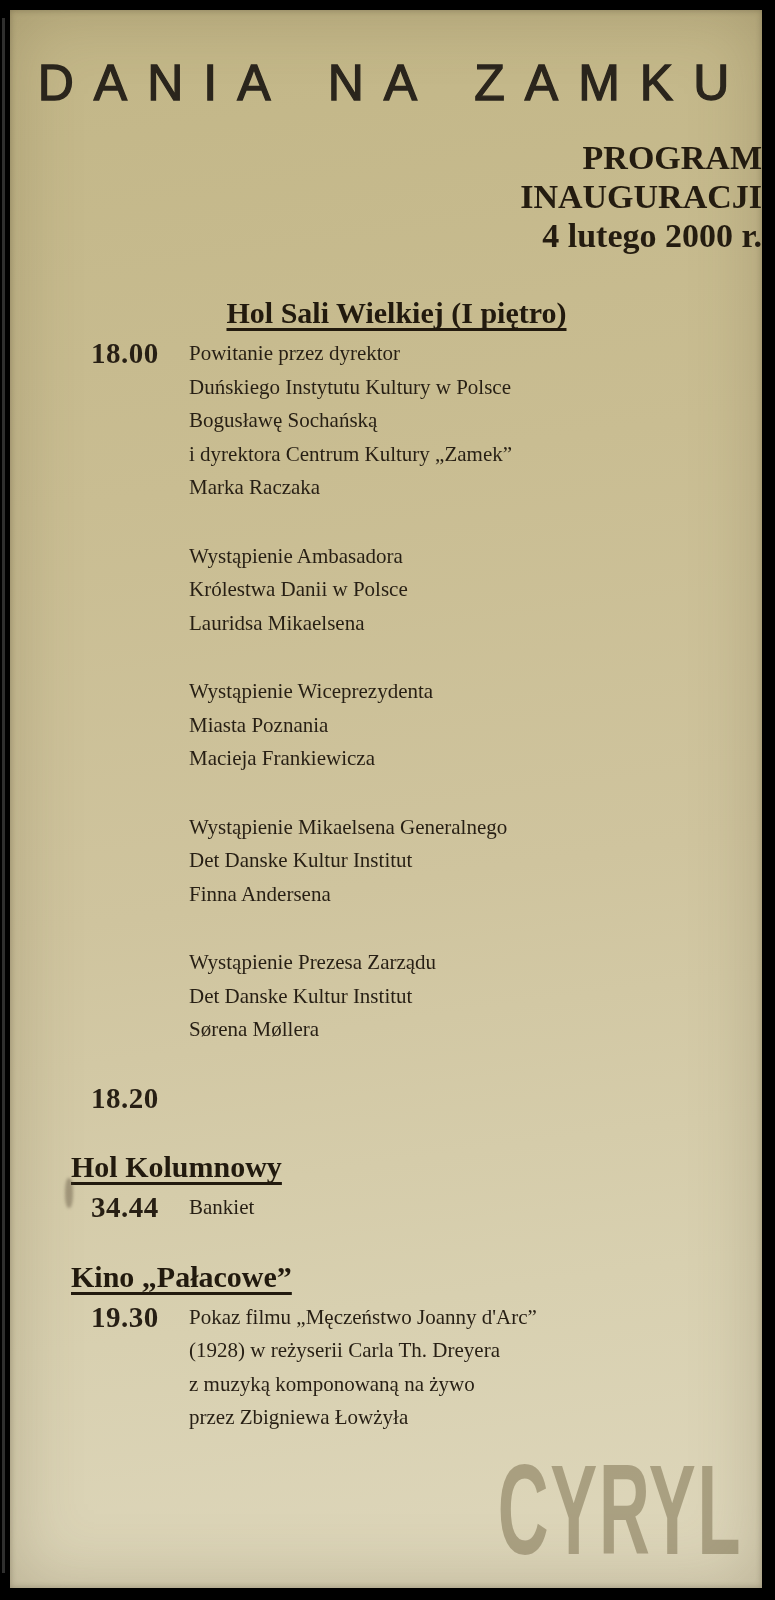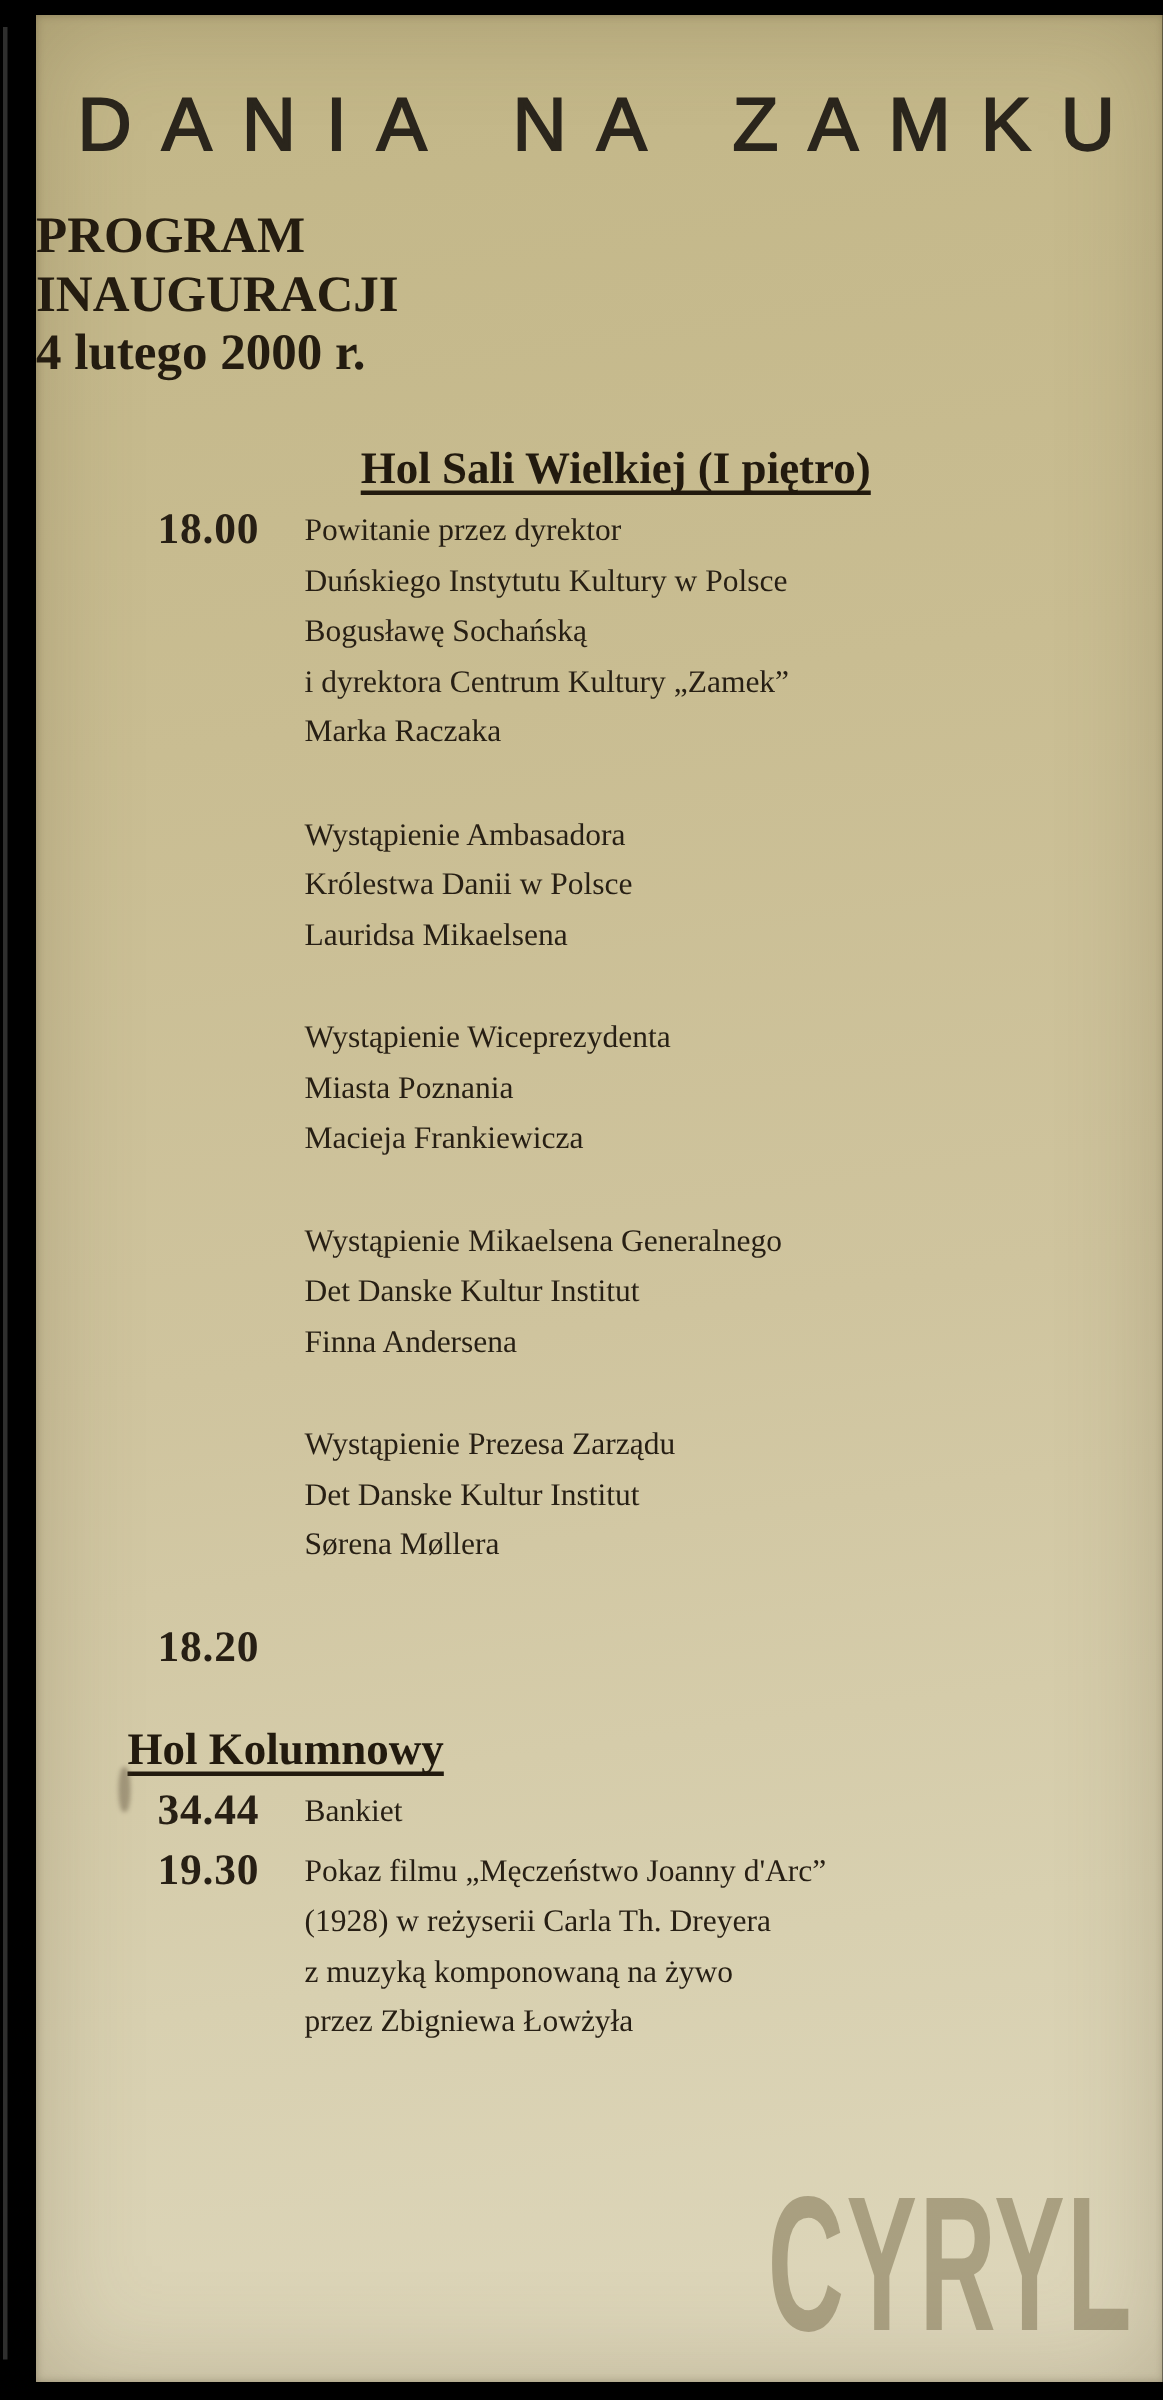--- a/index.html
+++ b/index.html
@@ -29,7 +29,7 @@
   }
   .paper {
     position: absolute;
-    left: 24px;
+    left: 10px;
     top: 10px;
     width: 752px;
     height: 1578px;

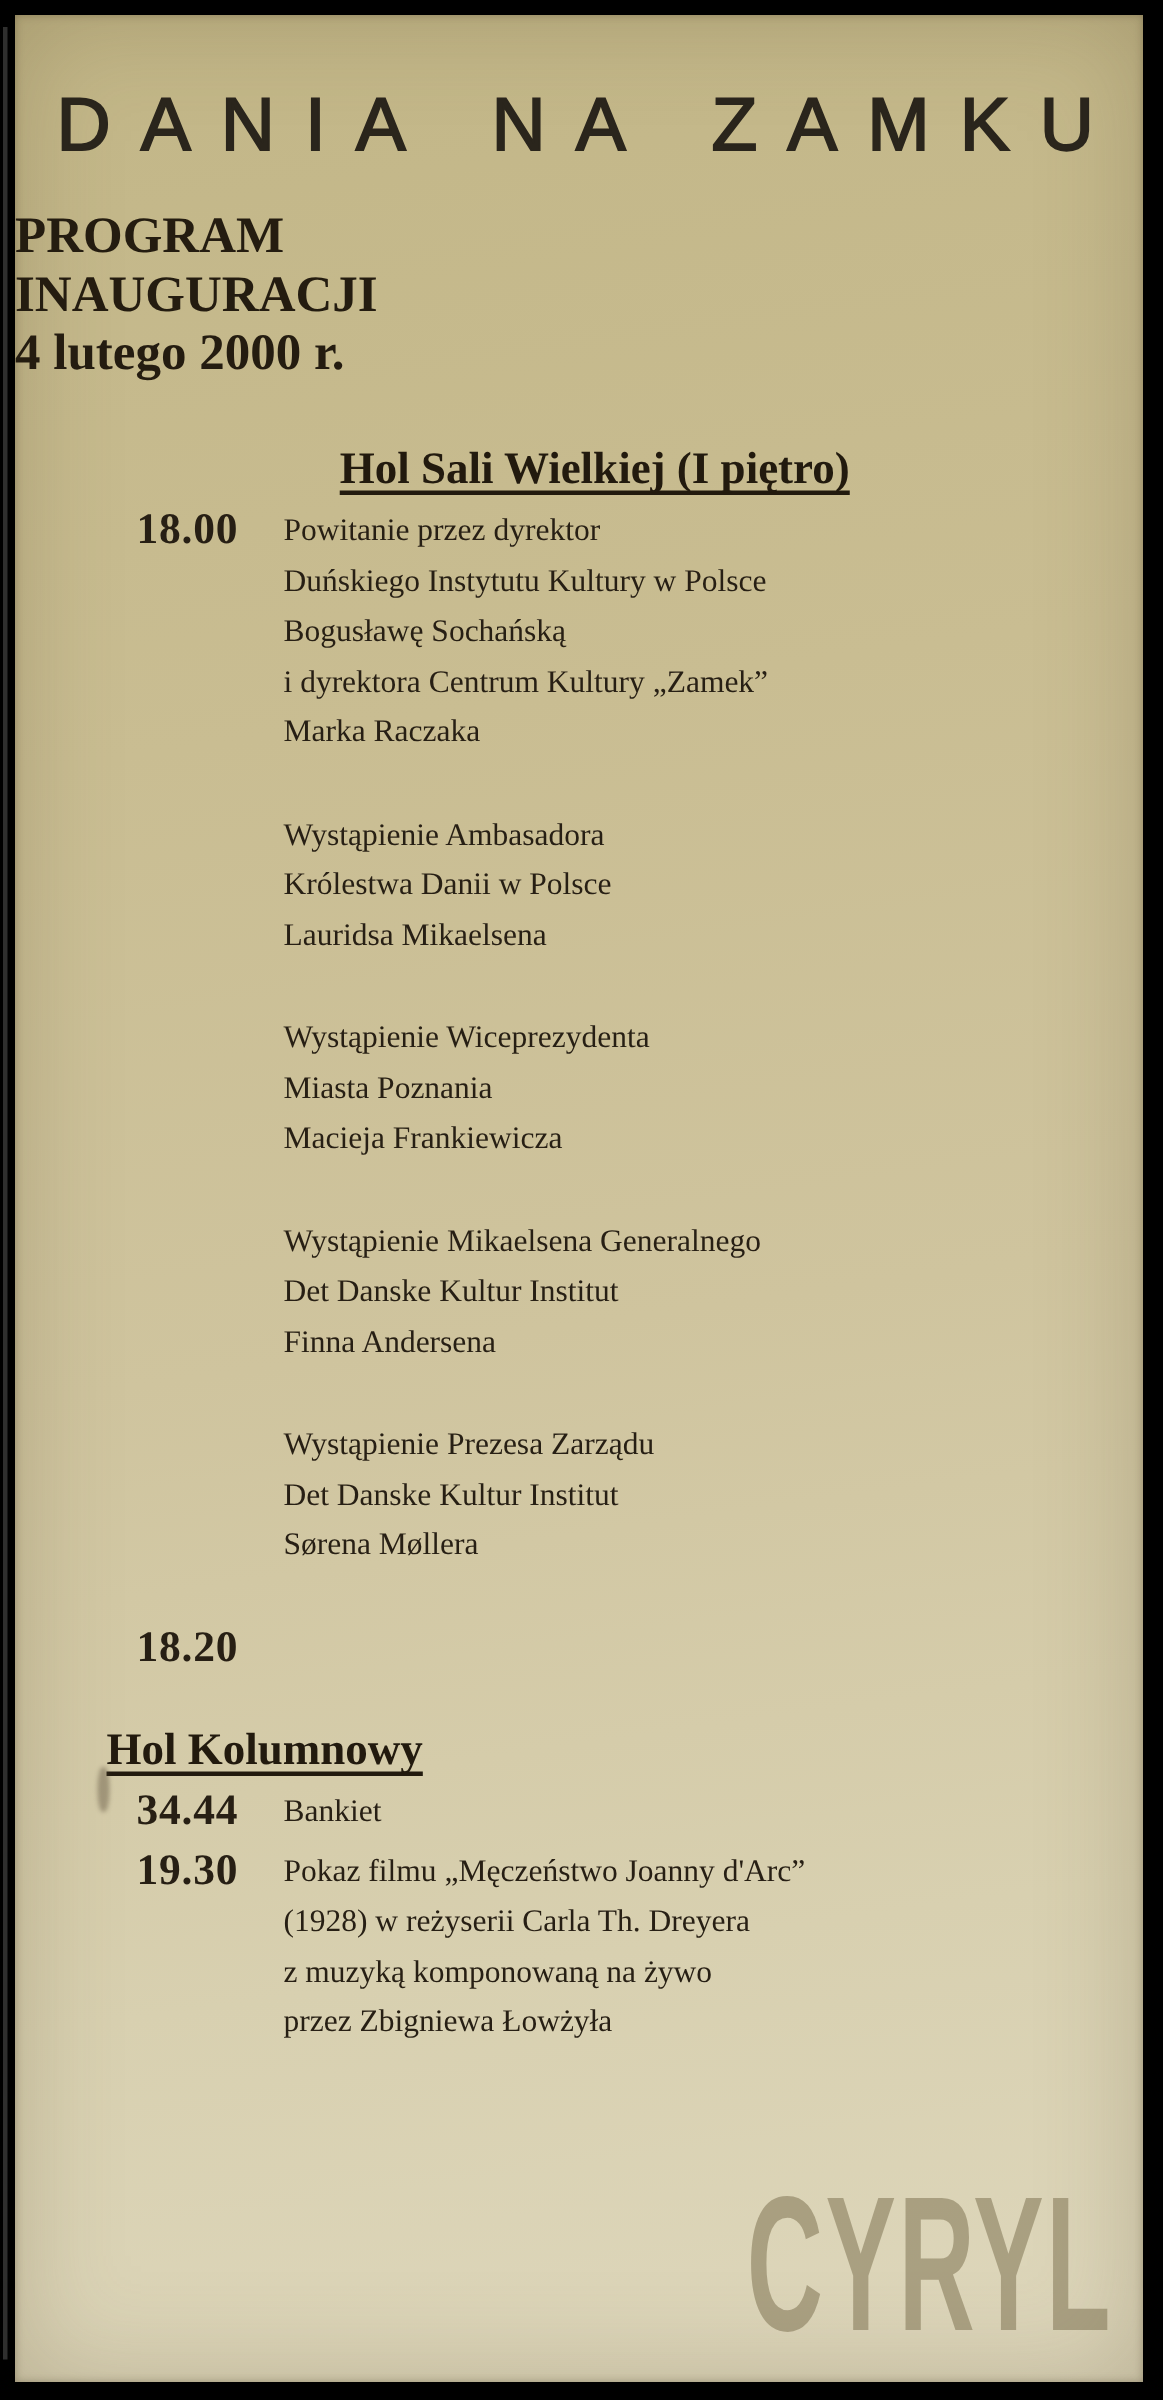--- a/index.html
+++ b/index.html
@@ -53,7 +53,7 @@
   }
   .subtitle {
     margin-top: 26px;
-    text-align: left;
+    text-align: right;
     font-weight: bold;
     font-size: 34px;
     line-height: 39px;

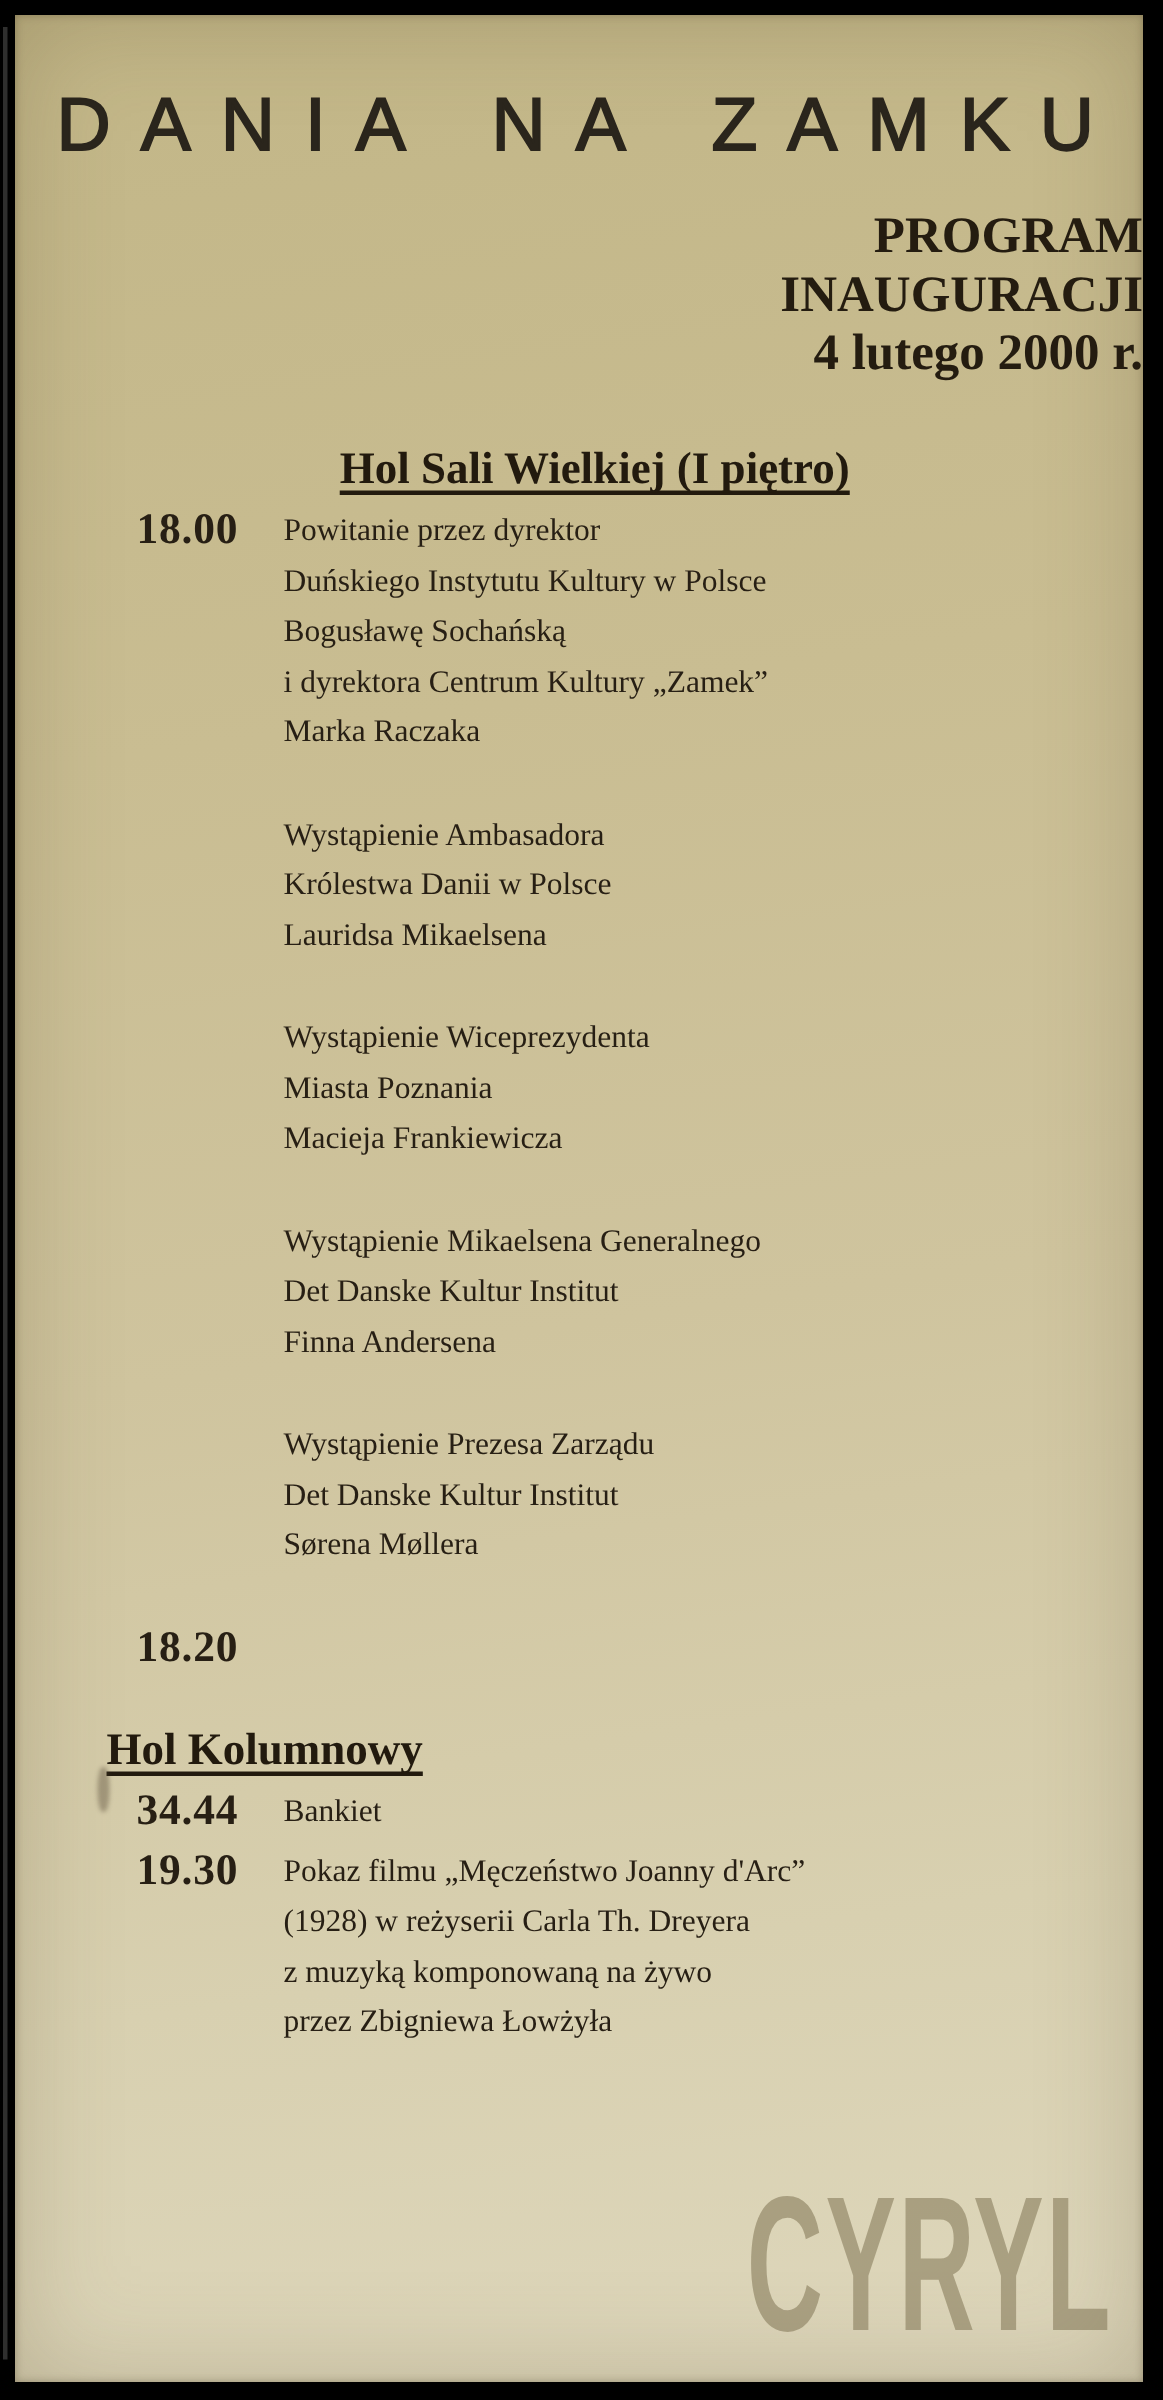--- a/index.html
+++ b/index.html
@@ -206,6 +206,7 @@
       </section>
 
       <section>
+        <h2 class="section-heading">Kino „Pałacowe”</h2>
         <div class="entry tight">
           <div class="time">19.30</div>
           <div class="lines">

